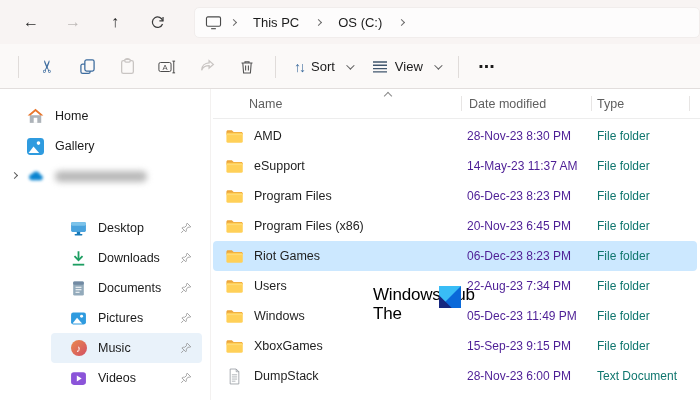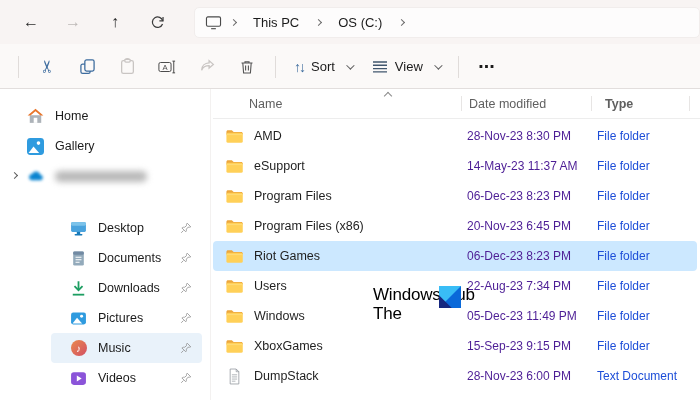--- a/index.html
+++ b/index.html
@@ -57,7 +57,7 @@
     font-size:12.5px; color:#5f5f5f; position:relative; }
   .hdr-name { flex:0 0 248px; padding-left:36px; }
   .hdr-date { flex:0 0 130px; padding-left:8px; }
-  .hdr-type { flex:1; padding-left:14px;font-weight:bold; }
+  .hdr-type { flex:1; padding-left:6px; }
   .sort-caret { position:absolute; left:172px; top:4px; width:6px; height:6px;
     border-left:1.3px solid #8a8a8a; border-top:1.3px solid #8a8a8a; transform:rotate(45deg); }
   .col-sep { position:absolute; top:7px; bottom:7px; width:1px; background:#e7e5e4; }

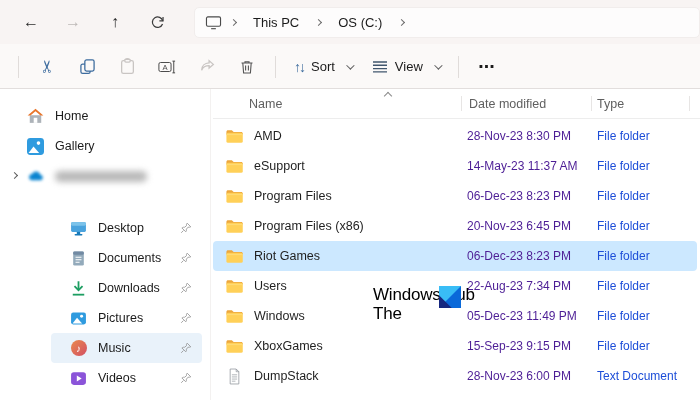--- a/index.html
+++ b/index.html
@@ -69,7 +69,7 @@
   .cell-name { flex:0 0 246px; display:flex; align-items:center; padding-left:12px; gap:10px; }
   .cell-name svg { width:19px; height:17px; flex:0 0 19px; }
   .cell-date { flex:0 0 130px; padding-left:8px; color:#4c1d95; font-size:12px; }
-  .cell-type { flex:1; padding-left:8px; color:#1d4ed8; font-size:12px; }
+  .cell-type { flex:1; padding-left:8px; color:#0f766e; font-size:12px; }
 
   
   .watermark { position:absolute; left:162px; top:197px; z-index:6; font-size:17px; line-height:18.5px;

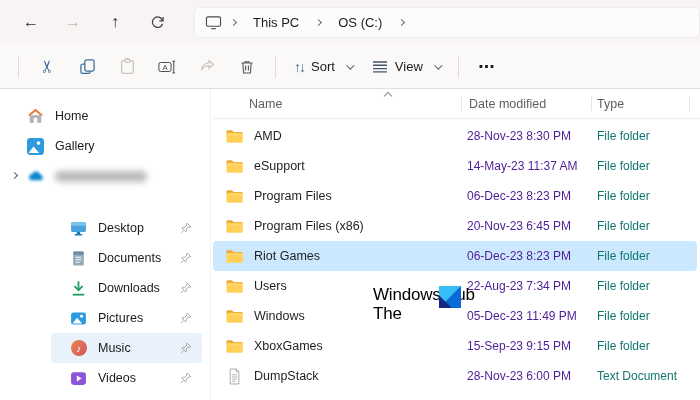--- a/index.html
+++ b/index.html
@@ -215,20 +215,6 @@
         </div>
         <div class="side-item">
           <span class="side-icon">
-            <svg viewBox="0 0 16 16">
-              <rect x="3" y="1.3" width="10" height="13.4" rx="1.3" fill="#93aabb"></rect>
-              <rect x="3" y="1.3" width="10" height="3.2" rx="1.3" fill="#728aa3"></rect>
-              <path d="M5.2 6.8h5.6M5.2 9.2h5.6M5.2 11.6h3.8" stroke="#fff" stroke-width="1"></path>
-            </svg>
-          </span>
-          <span>Documents</span>
-          <span class="pin"><svg viewBox="0 0 16 16" fill="none" stroke="#8a8a8a" stroke-width="1.2">
-              <path d="M9.6 1.6l4.8 4.8-1.3.4c-.8.3-1.6.3-2.4.1l-2.2 2.7c.3.9.2 1.8-.3 2.6l-.5.9-5.2-5.2.9-.5c.8-.5 1.7-.6 2.6-.3l2.7-2.2c-.2-.8-.2-1.6.1-2.4z"></path>
-              <path d="M4.6 11.4l-3 3"></path>
-            </svg></span>
-        </div>
-        <div class="side-item">
-          <span class="side-icon">
             <svg viewBox="0 0 16 16" fill="none" stroke="#1d9e62" stroke-width="1.7">
               <path d="M8 1.2v8"></path>
               <path d="M4.2 5.8L8 9.6l3.8-3.8"></path>
@@ -236,6 +222,20 @@
             </svg>
           </span>
           <span>Downloads</span>
+          <span class="pin"><svg viewBox="0 0 16 16" fill="none" stroke="#8a8a8a" stroke-width="1.2">
+              <path d="M9.6 1.6l4.8 4.8-1.3.4c-.8.3-1.6.3-2.4.1l-2.2 2.7c.3.9.2 1.8-.3 2.6l-.5.9-5.2-5.2.9-.5c.8-.5 1.7-.6 2.6-.3l2.7-2.2c-.2-.8-.2-1.6.1-2.4z"></path>
+              <path d="M4.6 11.4l-3 3"></path>
+            </svg></span>
+        </div>
+        <div class="side-item">
+          <span class="side-icon">
+            <svg viewBox="0 0 16 16">
+              <rect x="3" y="1.3" width="10" height="13.4" rx="1.3" fill="#93aabb"></rect>
+              <rect x="3" y="1.3" width="10" height="3.2" rx="1.3" fill="#728aa3"></rect>
+              <path d="M5.2 6.8h5.6M5.2 9.2h5.6M5.2 11.6h3.8" stroke="#fff" stroke-width="1"></path>
+            </svg>
+          </span>
+          <span>Documents</span>
           <span class="pin"><svg viewBox="0 0 16 16" fill="none" stroke="#8a8a8a" stroke-width="1.2">
               <path d="M9.6 1.6l4.8 4.8-1.3.4c-.8.3-1.6.3-2.4.1l-2.2 2.7c.3.9.2 1.8-.3 2.6l-.5.9-5.2-5.2.9-.5c.8-.5 1.7-.6 2.6-.3l2.7-2.2c-.2-.8-.2-1.6.1-2.4z"></path>
               <path d="M4.6 11.4l-3 3"></path>

